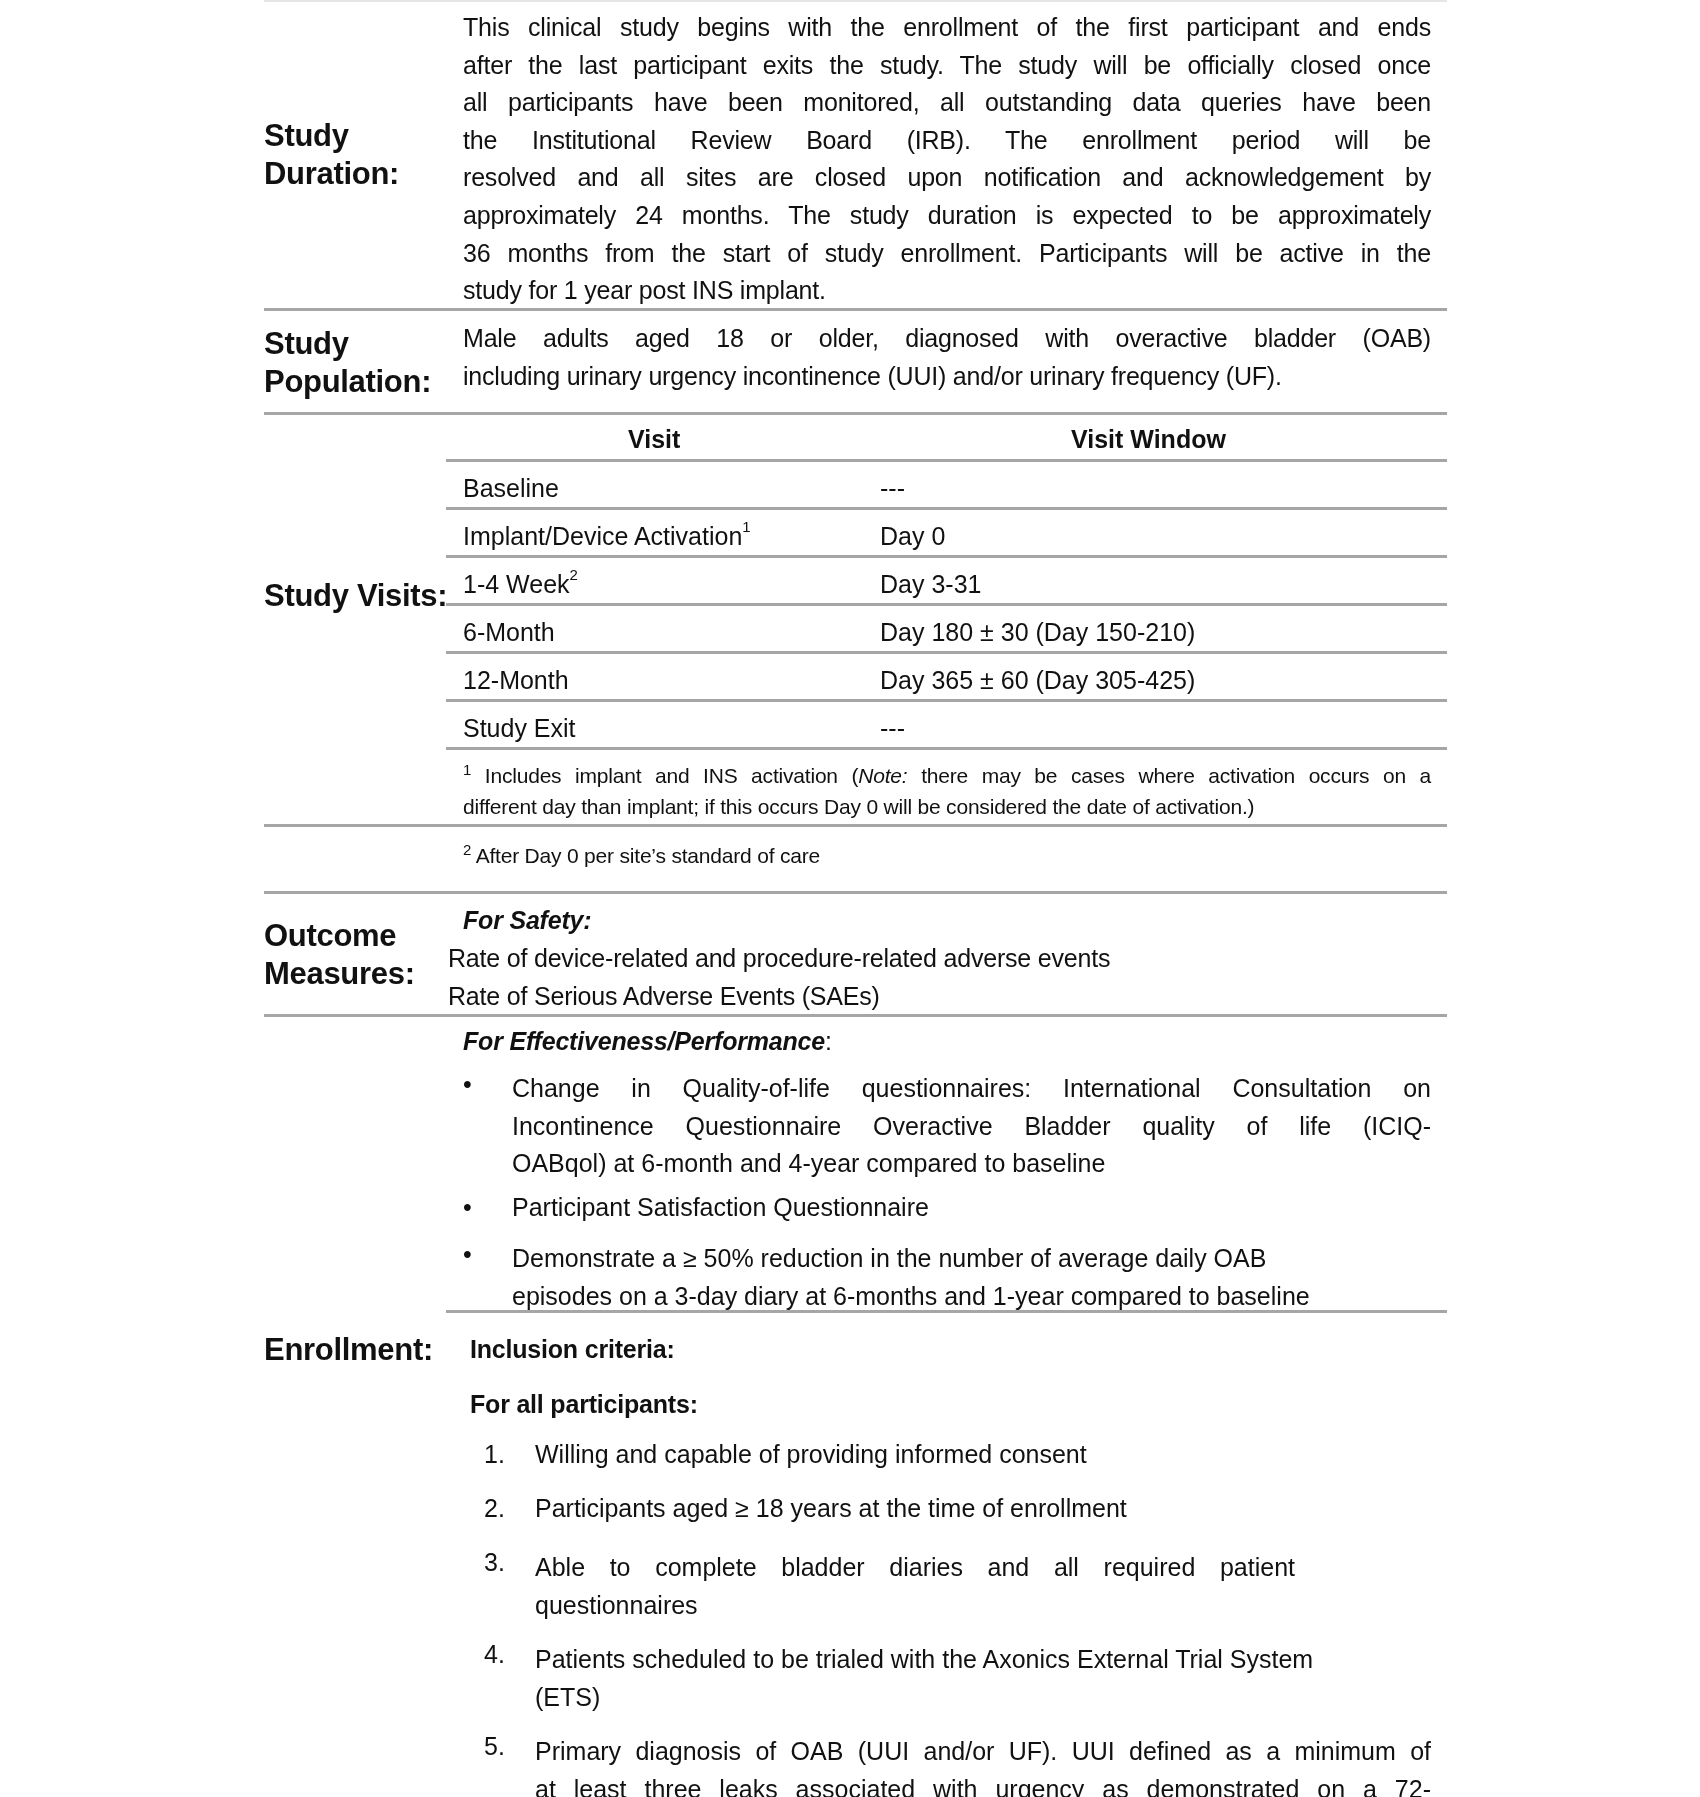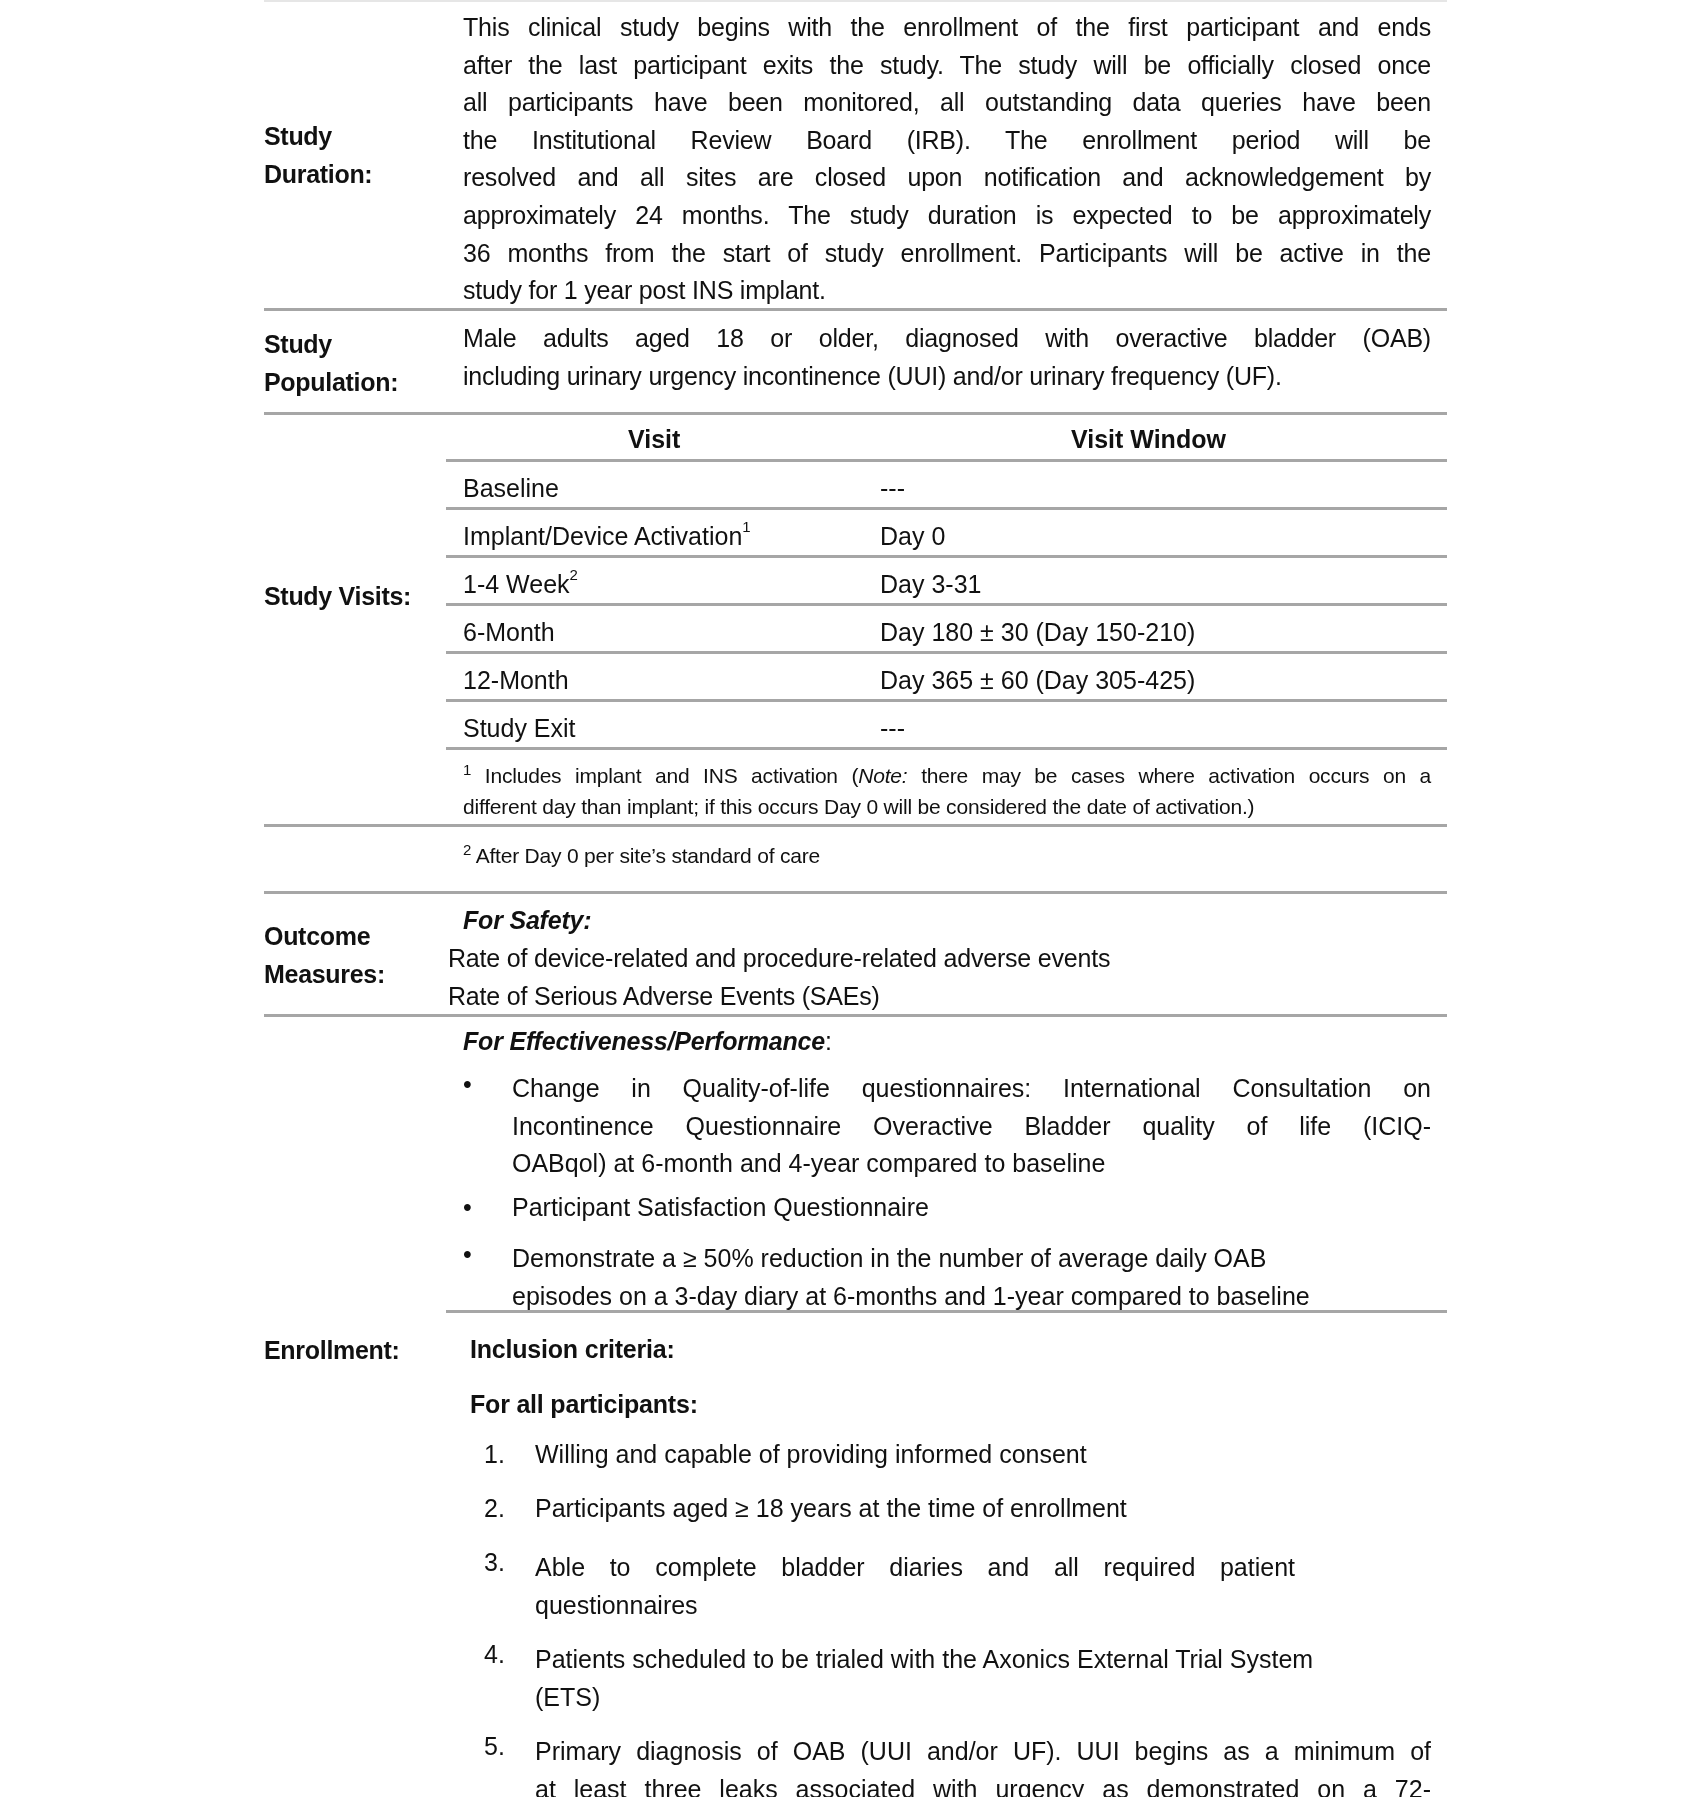--- a/index.html
+++ b/index.html
@@ -10,7 +10,7 @@
   .page { position: absolute; left: 0; top: 0; width: 1700px; height: 1797px; }
   .rule { position: absolute; height: 3px; background: #a6a6a6; }
   .lbl {
-    position: absolute; left: 264px; font-weight: bold; font-size: 25px; line-height: 38px;
+    position: absolute; left: 264px; font-weight: bold; font-size: 31px; line-height: 38px;
     font-family: "Liberation Sans", sans-serif; letter-spacing: -0.3px;
   }
   .txt {

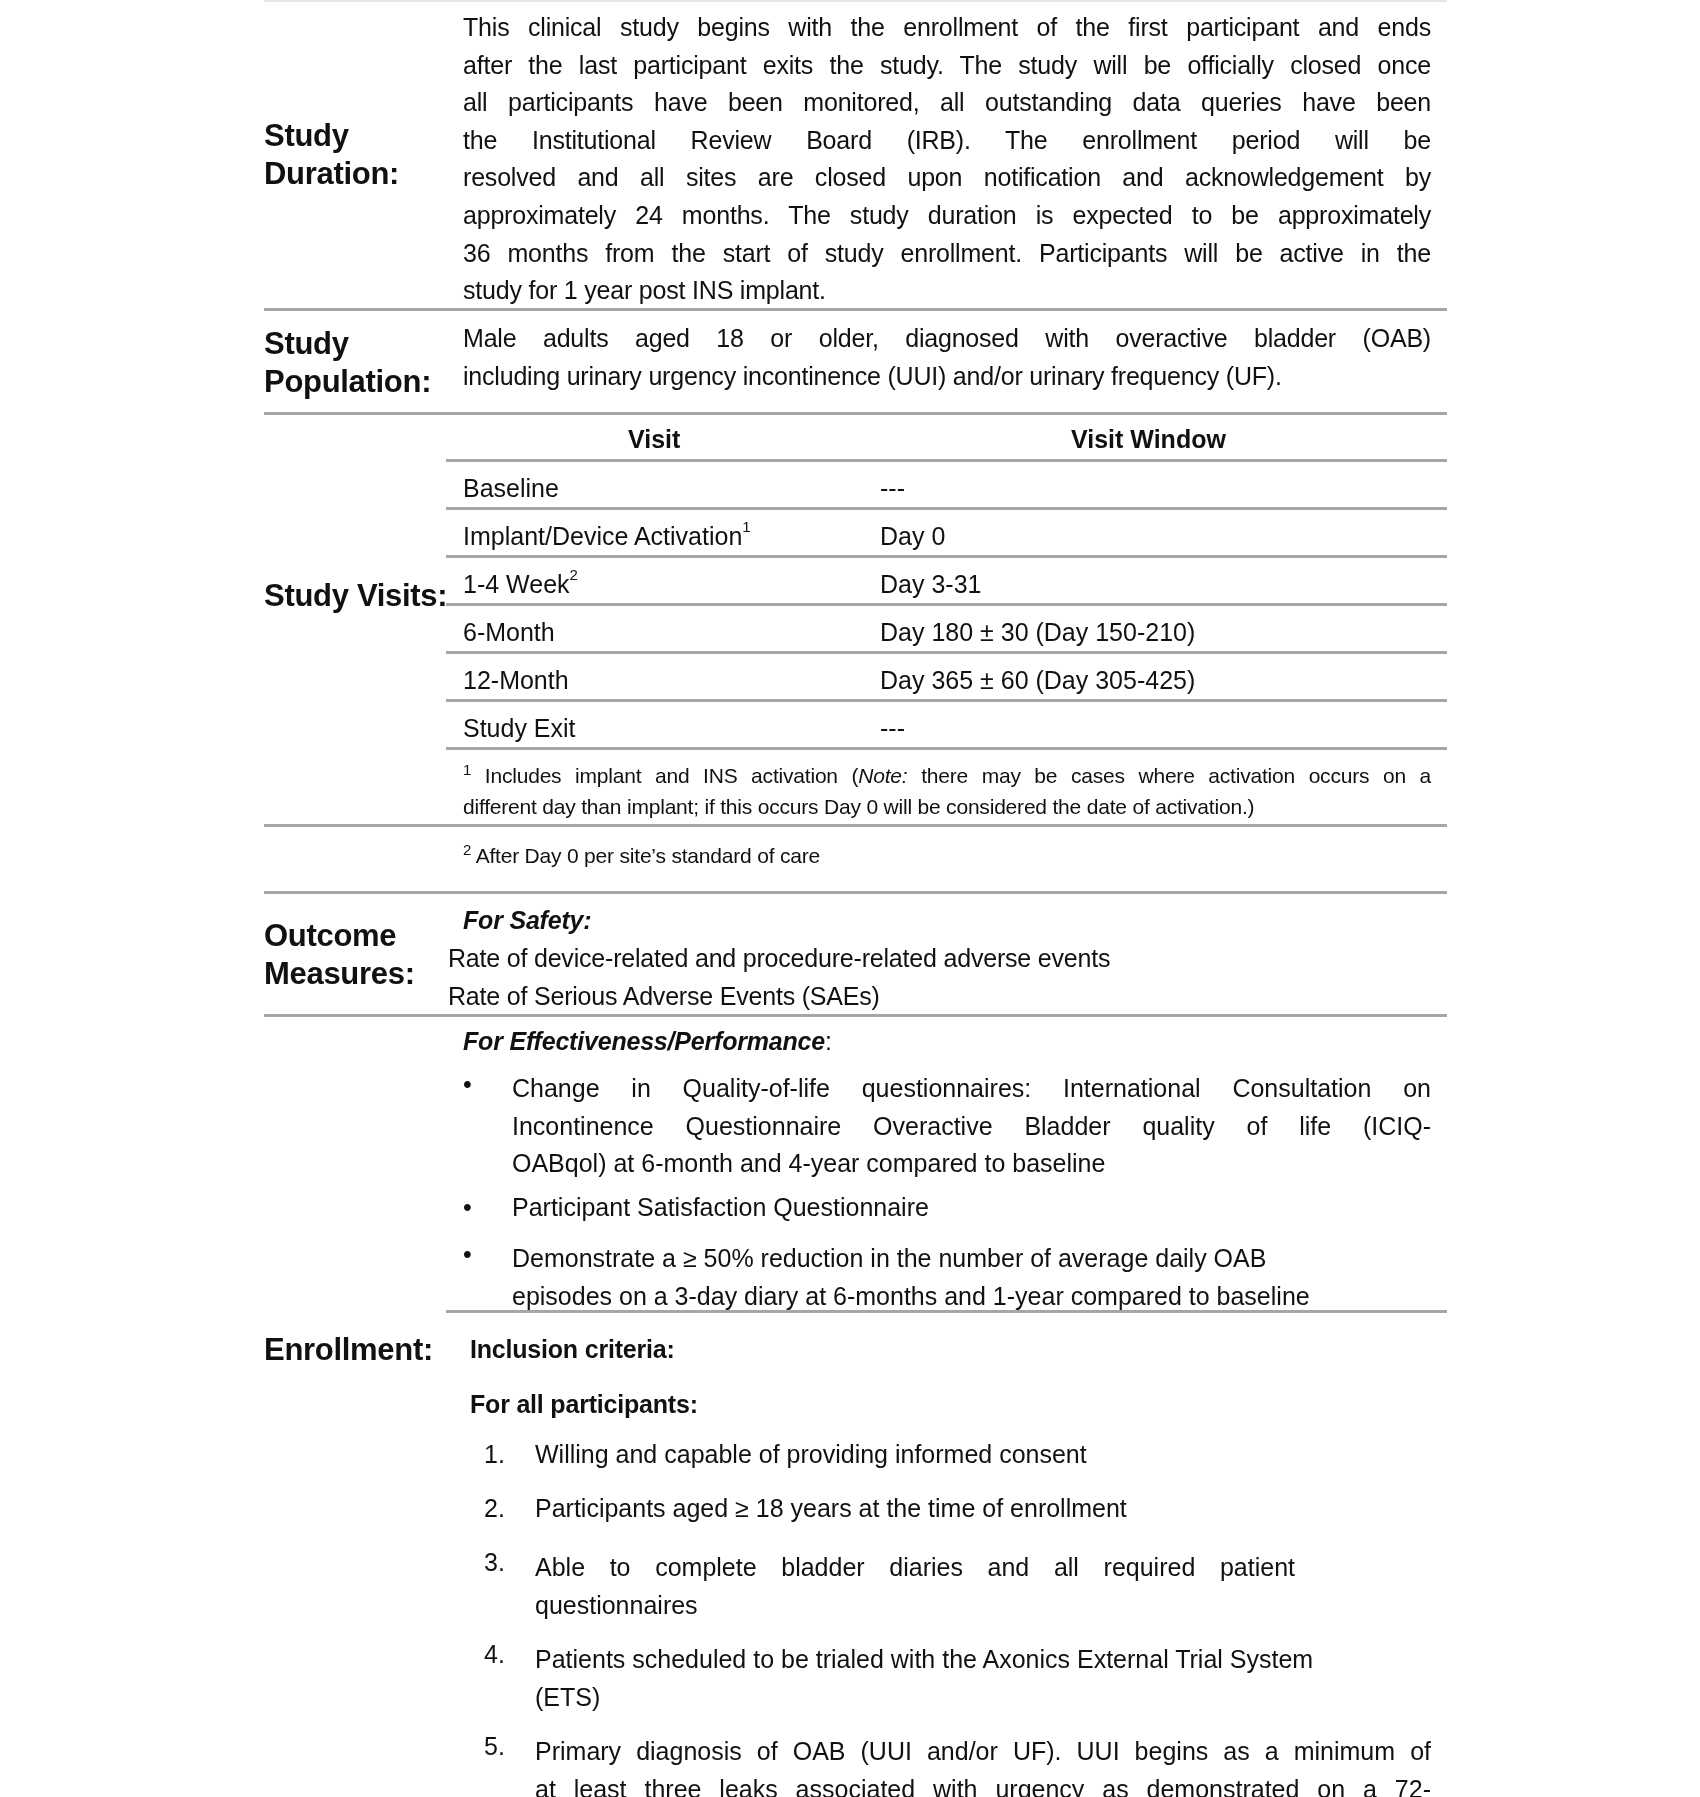--- a/index.html
+++ b/index.html
@@ -189,7 +189,7 @@
   <div class="num" style="left:484px; top:1732px;">
     <span class="num-idx">5.</span>
     <div class="num-text" style="width:896px; line-height:38px;">
-      <div style="text-align:justify; text-align-last:justify;">Primary diagnosis of OAB (UUI and/or UF). UUI begins as a minimum of</div>
+      <div style="text-align:justify; text-align-last:justify;">Primary diagnosis of OAB (UUI and/or UF). UUI defined as a minimum of</div>
       <div style="text-align:justify; text-align-last:justify;">at least three leaks associated with urgency as demonstrated on a 72-</div>
     </div>
   </div>

